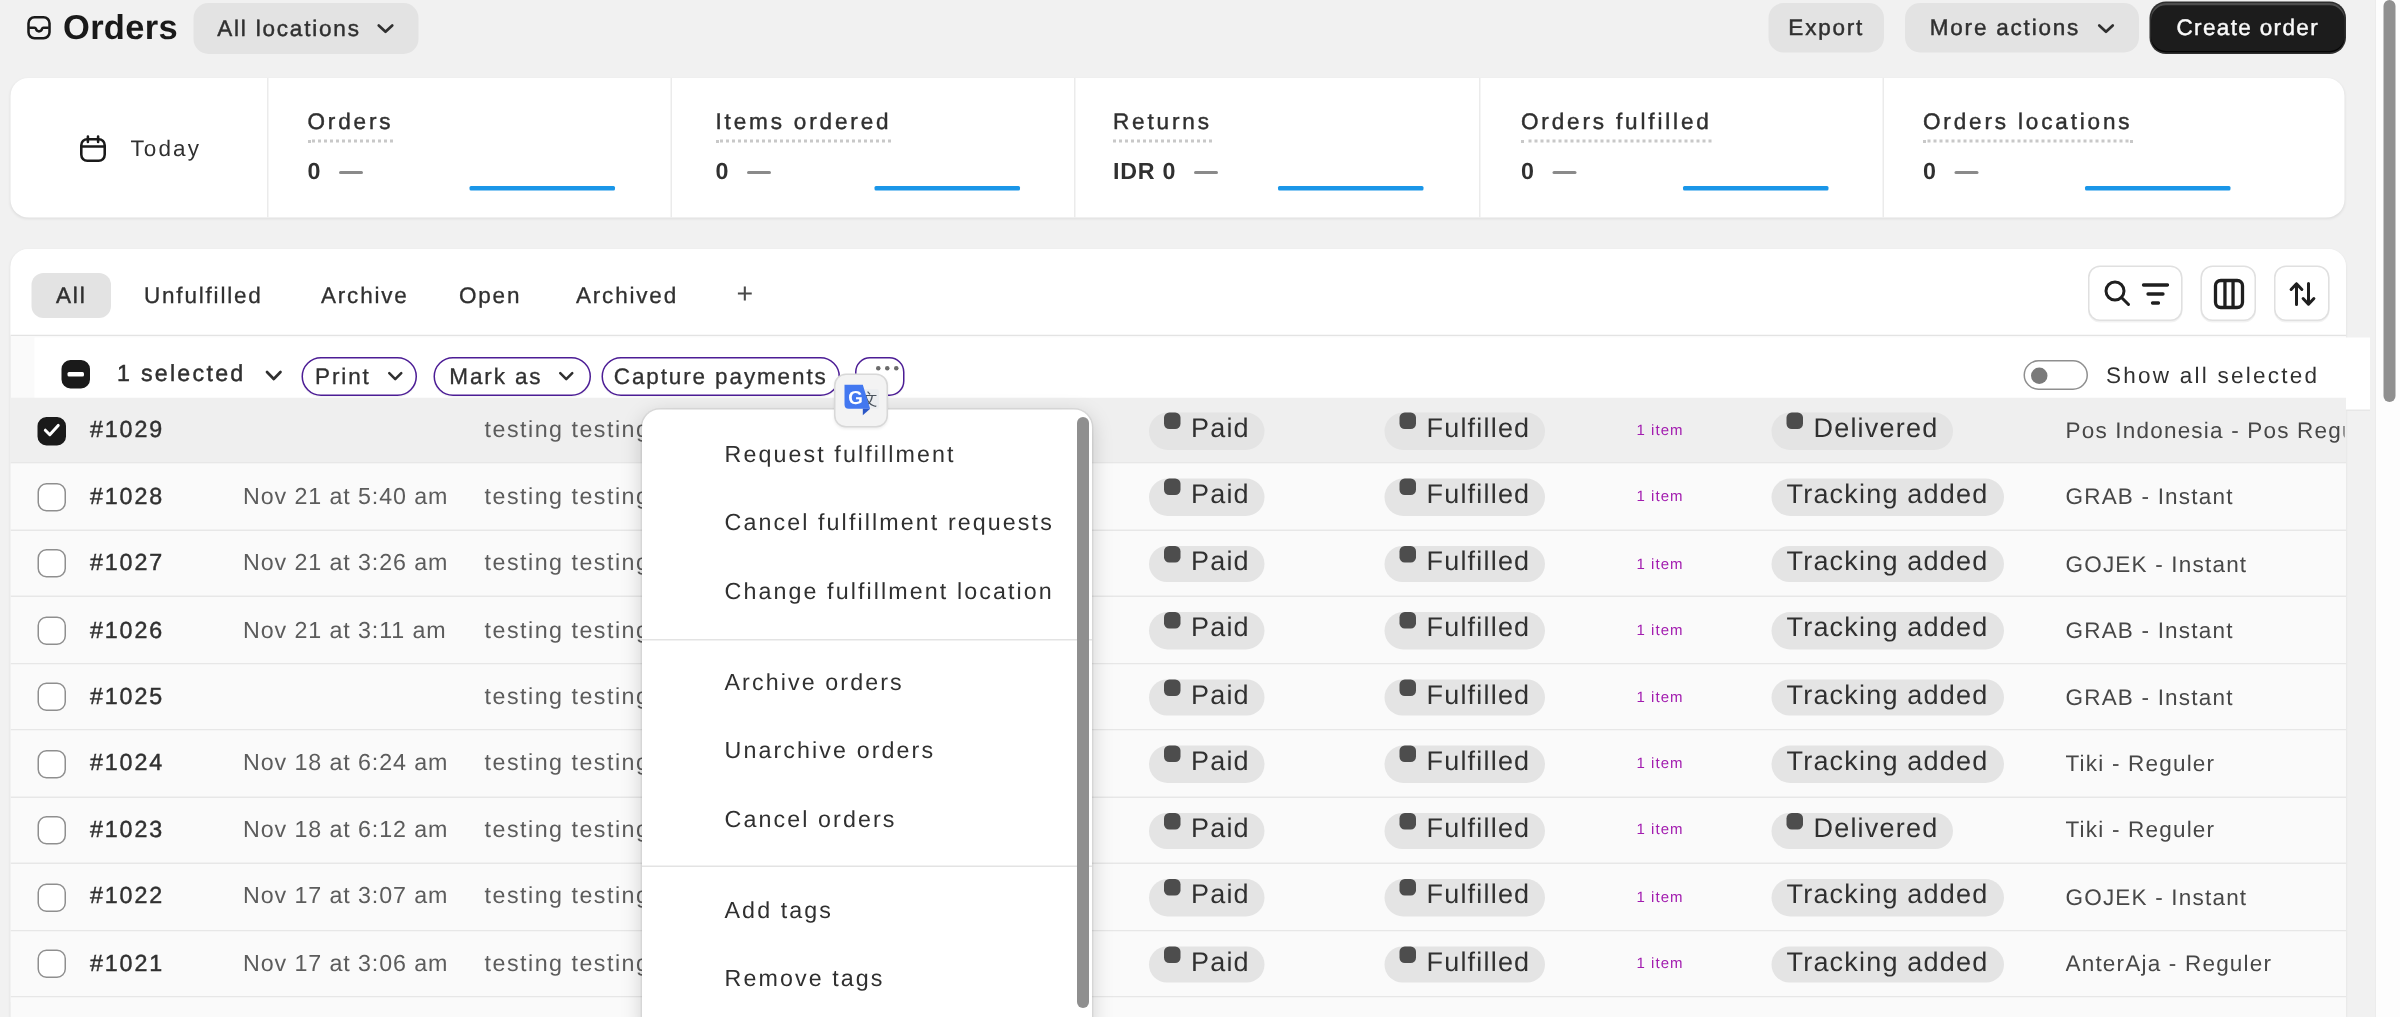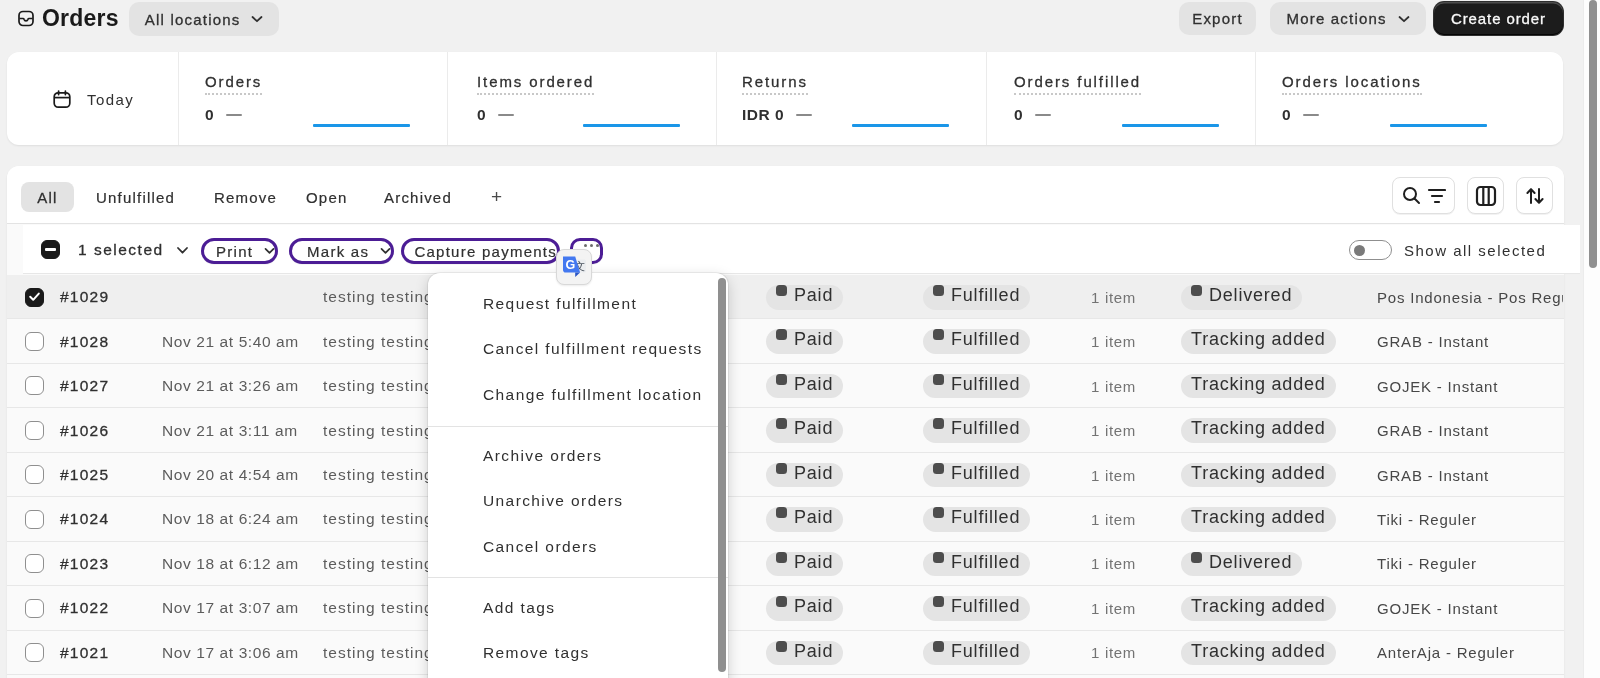--- a/index.html
+++ b/index.html
@@ -139,7 +139,7 @@
   <div id="tabsrow">
     <div id="tab-all" class="tab semib">All</div>
     <div class="tab med" style="left:89px">Unfulfilled</div>
-    <div class="tab med" style="left:207px">Remove</div>
+    <div class="tab med" style="left:207px">Archive</div>
     <div class="tab med" style="left:299px">Open</div>
     <div class="tab med" style="left:377px">Archived</div>
     <div class="tab" style="left:484px;font-size:19px;color:#4a4a4a;">+</div>

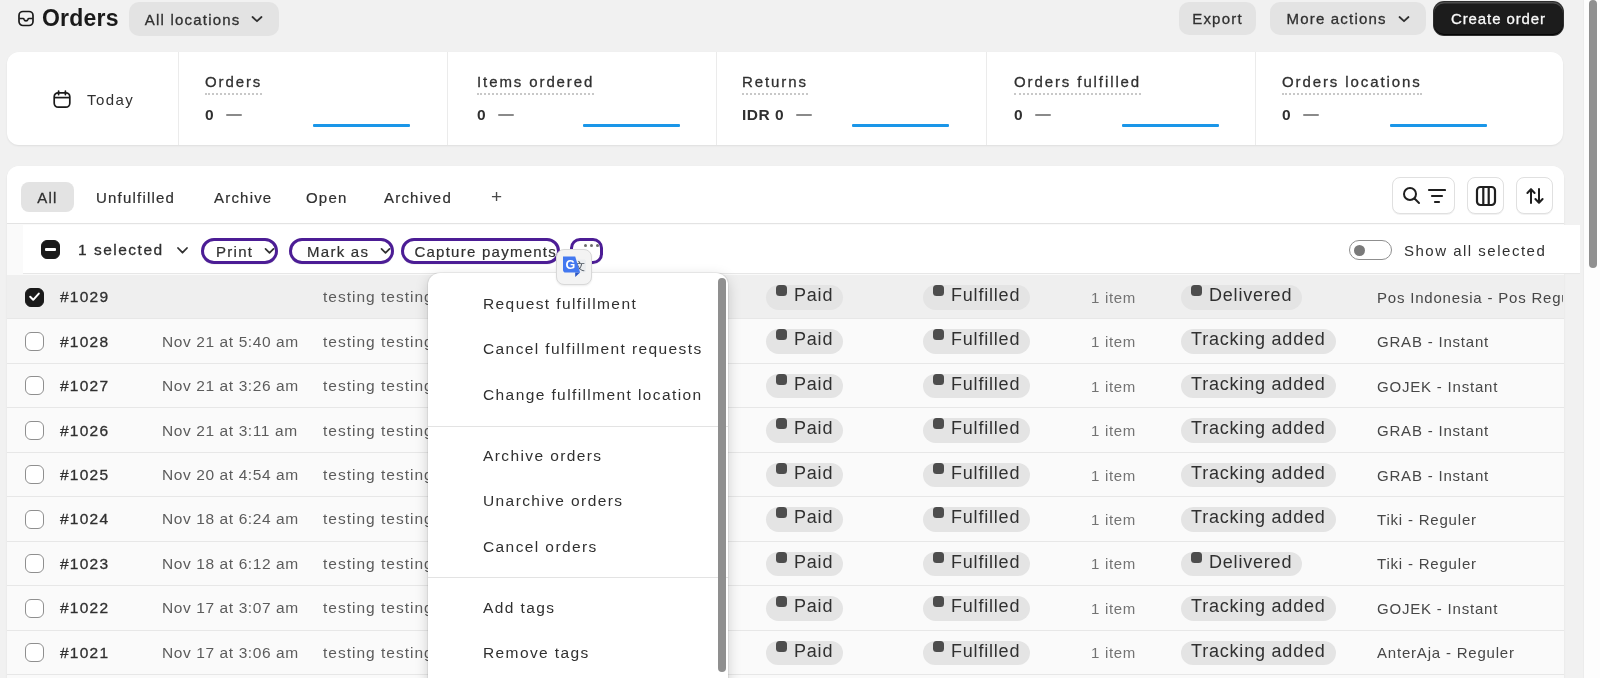--- a/index.html
+++ b/index.html
@@ -36,7 +36,7 @@
 
 #bulkbar{position:absolute;left:0;top:59px;width:100%;height:49px;background:#fff;border-bottom:1px solid #e7e7e7;margin-left:16px;}
 .d3{width:3px;height:3px;border-radius:50%;background:#6b6b6b;display:block;}
-.pill{position:absolute;top:13px;height:26px;border-radius:13px;border:3px solid #4c1d95;background:#fff;display:flex;align-items:center;justify-content:flex-end;font-size:15px;letter-spacing:1.25px;color:#303030;box-shadow:0 1px 0 rgba(0,0,0,.04);}
+.pill{position:absolute;top:13px;height:26px;border-radius:13px;border:1px solid #4c1d95;background:#fff;display:flex;align-items:center;justify-content:center;font-size:15px;letter-spacing:1.25px;color:#303030;box-shadow:0 1px 0 rgba(0,0,0,.04);}
 
 
 .row{position:absolute;left:0;width:1557px;height:44.45px;border-bottom:1px solid #e7e7e7;background:#fafafa;}

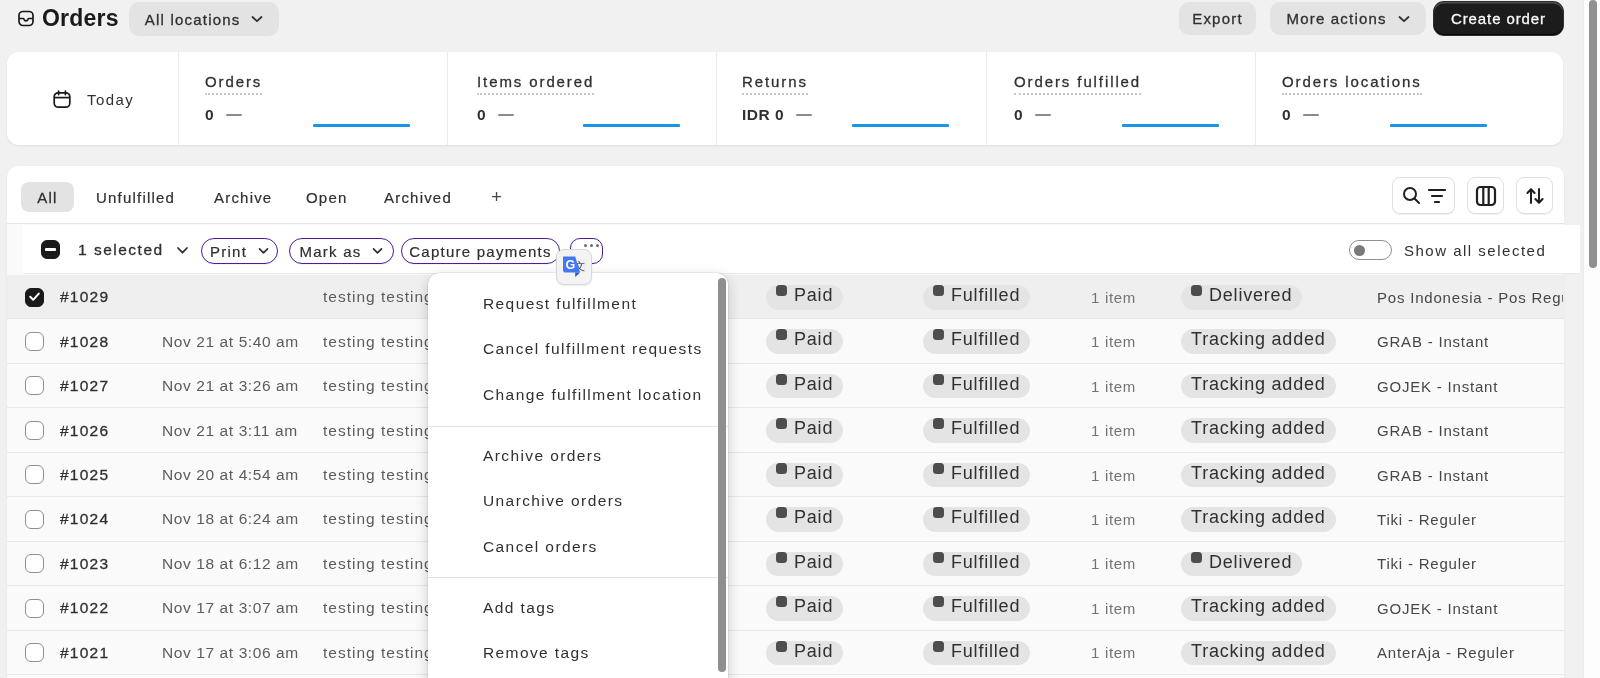--- a/index.html
+++ b/index.html
@@ -188,7 +188,7 @@
       </div>
   </div>
 
-  <div id="rows" style="position:absolute;left:0;top:109px;width:1557px;height:403px;overflow:hidden;text-decoration:underline;">
+  <div id="rows" style="position:absolute;left:0;top:99px;width:1557px;height:403px;overflow:hidden;text-decoration:underline;">
       <div class="row sel" style="top:0.00px">
         <div class="cbx dark"><svg width="15" height="15" viewBox="0 0 15 15" style="margin:0.5px 0 0 0.5px">
             <path d="M3.2 7.8 L6.2 10.8 L11.8 4.6" stroke="#fff" stroke-width="2" fill="none" stroke-linecap="round" stroke-linejoin="round"></path>

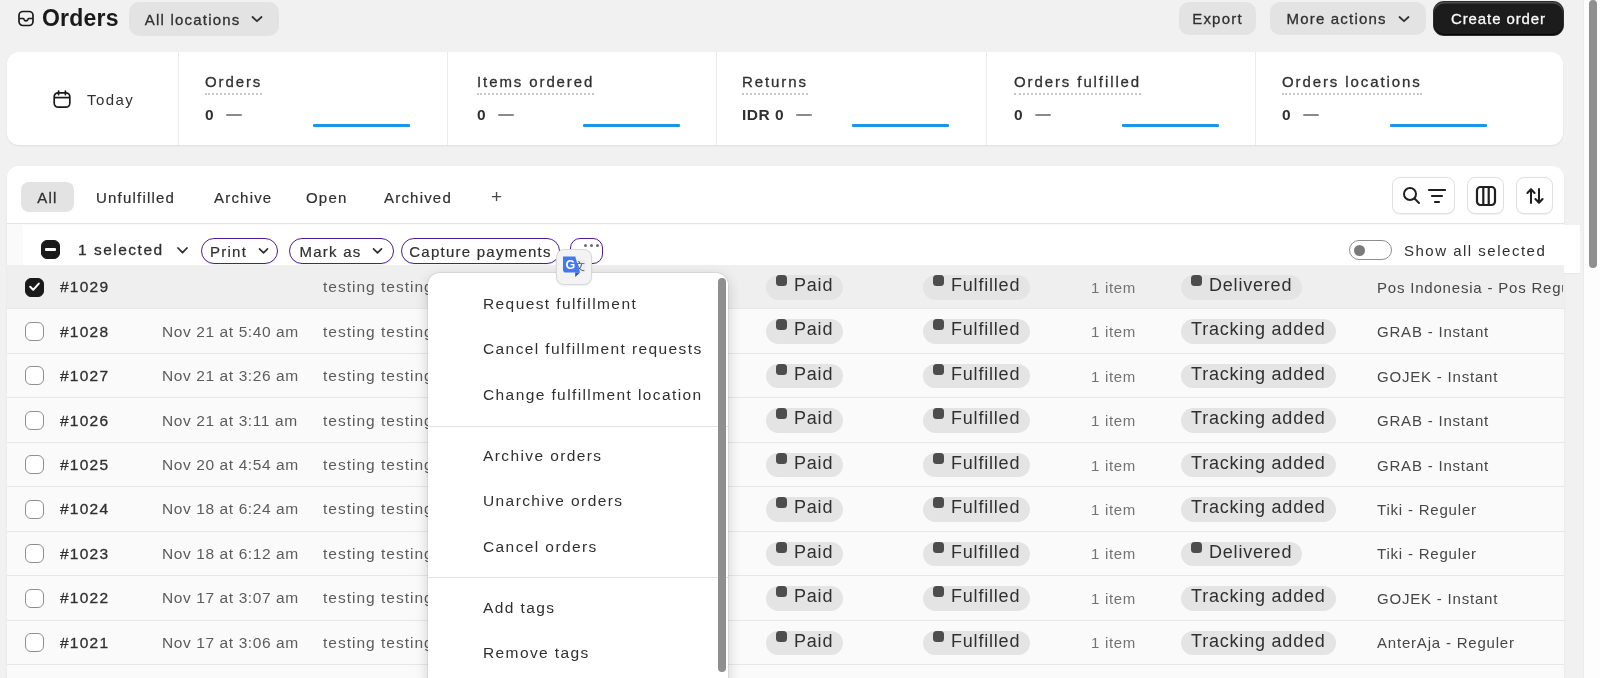--- a/index.html
+++ b/index.html
@@ -47,7 +47,7 @@
 .c-num{left:53px;color:#303030;letter-spacing:1.25px;}
 .c-date{left:155px;color:#5c5c5c;letter-spacing:0.6px;}
 .c-cust{left:316px;color:#5c5c5c;letter-spacing:1.0px;}
-.c-items{left:1084px;color:#737373;font-size:15px;letter-spacing:0.7px;}
+.c-items{left:1084px;color:#a21caf;font-size:10px;letter-spacing:0.7px;}
 .c-meth{left:1370px;color:#474747;font-size:15px;letter-spacing:0.8px;width:186px;overflow:hidden;white-space:nowrap;}
 .badge{position:absolute;top:10px;height:24.5px;border-radius:13px;background:#e4e4e4;display:flex;align-items:flex-start;font-size:18px;letter-spacing:0.8px;color:#303030;padding:0 10px;white-space:nowrap;}
 .badge .dot{width:11px;height:11px;border-radius:3.5px;background:#4d4d4d;margin-right:7px;}

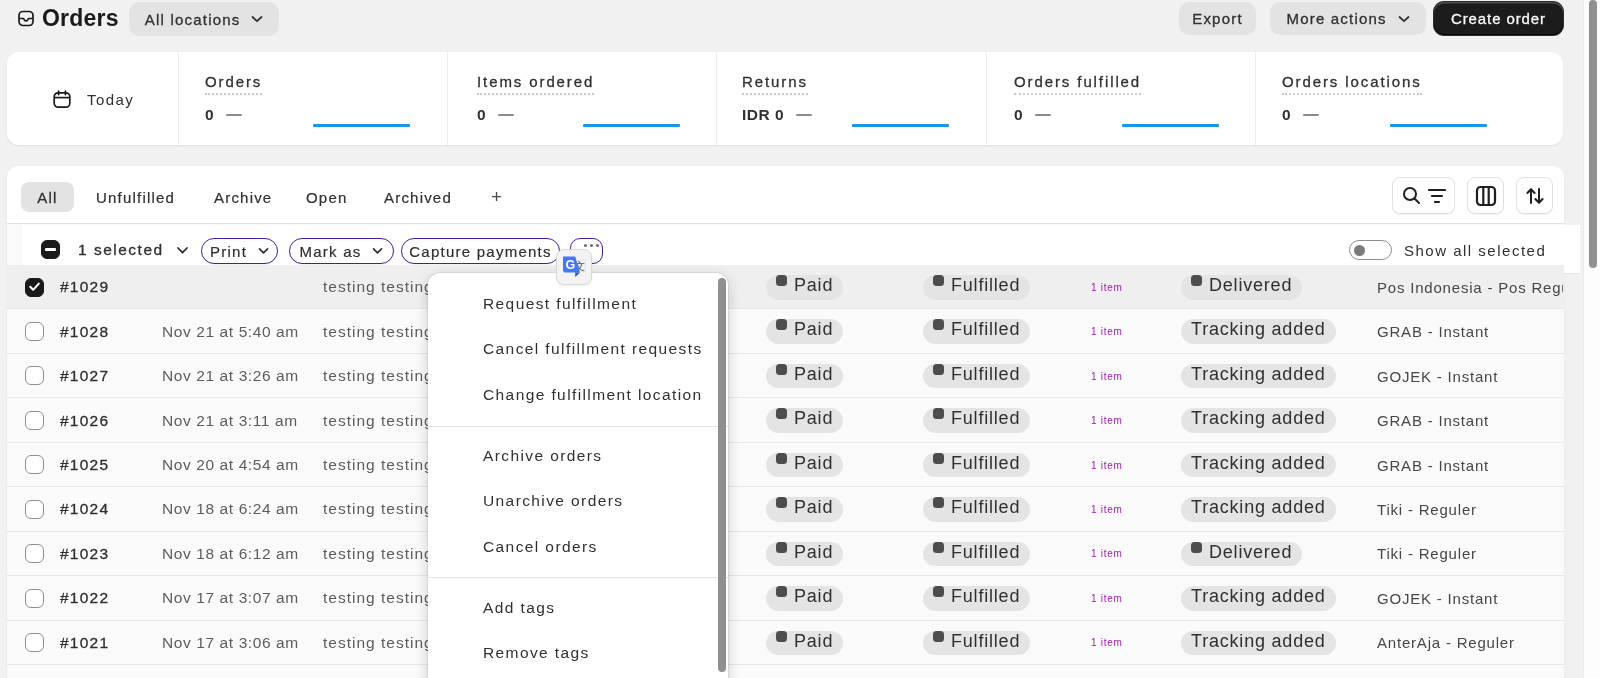--- a/index.html
+++ b/index.html
@@ -237,7 +237,6 @@
       <div class="row" style="top:177.80px">
         <div class="cbx"></div>
         <div class="cell c-num semib">#1025</div>
-        <div class="cell c-date">Nov 20 at 4:54 am</div>
         <div class="cell c-cust">testing testing</div>
         <div class="badge" style="left:759px"><span class="dot"></span>Paid</div>
         <div class="badge" style="left:916px"><span class="dot"></span>Fulfilled</div>

